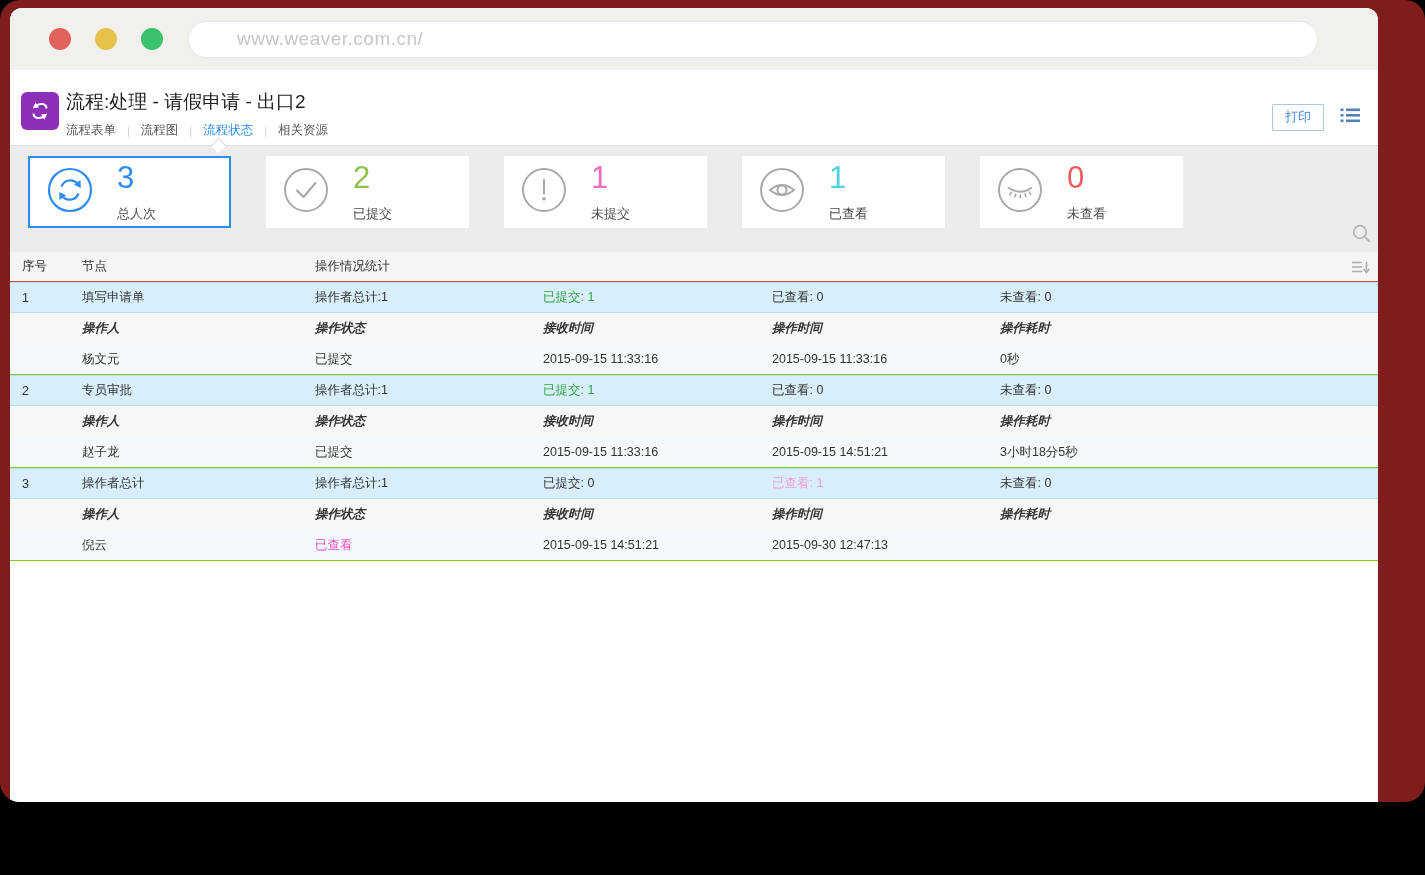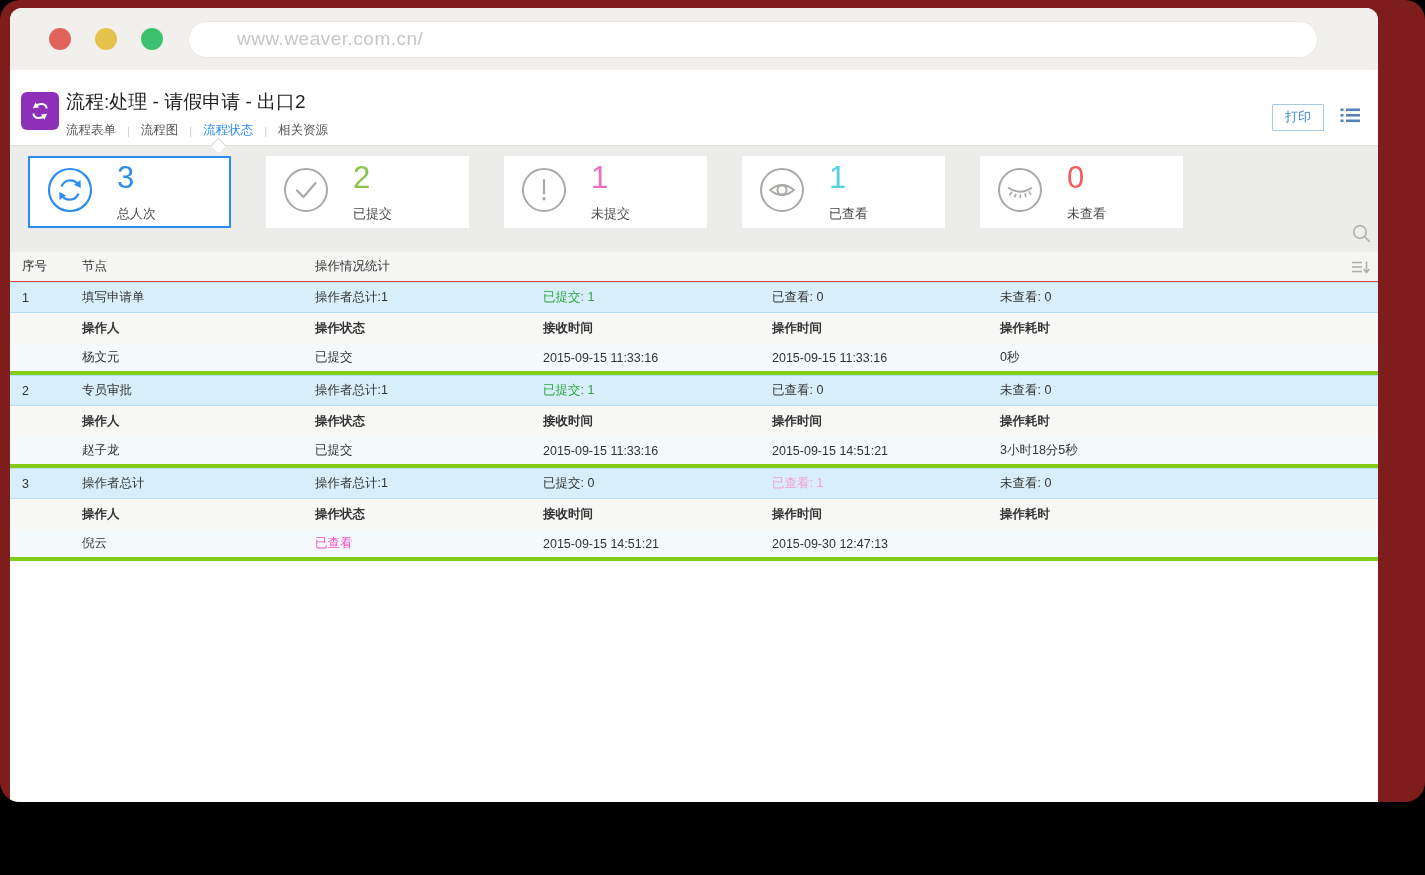--- a/index.html
+++ b/index.html
@@ -45,7 +45,7 @@
   .thead { position:relative; height:30px; background:#f5f5f4; border-bottom:1px solid #ef4444; }
   .sort-icon { position:absolute; right:7px; top:5px; cursor:pointer; }
   .summary { height:31px; background:#d8effb; border-top:1px solid #b5e0f6; border-bottom:1px solid #b5e0f6; }
-  .subhead { height:31px; background:#f7f7f6; font-weight:bold; }
+  .subhead { height:31px; background:#f7f7f6; font-weight:bold;font-style:italic; }
   .drow { height:31px; background:#f4fafc; border-bottom:4px solid #84cc16; }
   .t-green { color:#2fa440; }
   .t-pink { color:#f24fc3; }

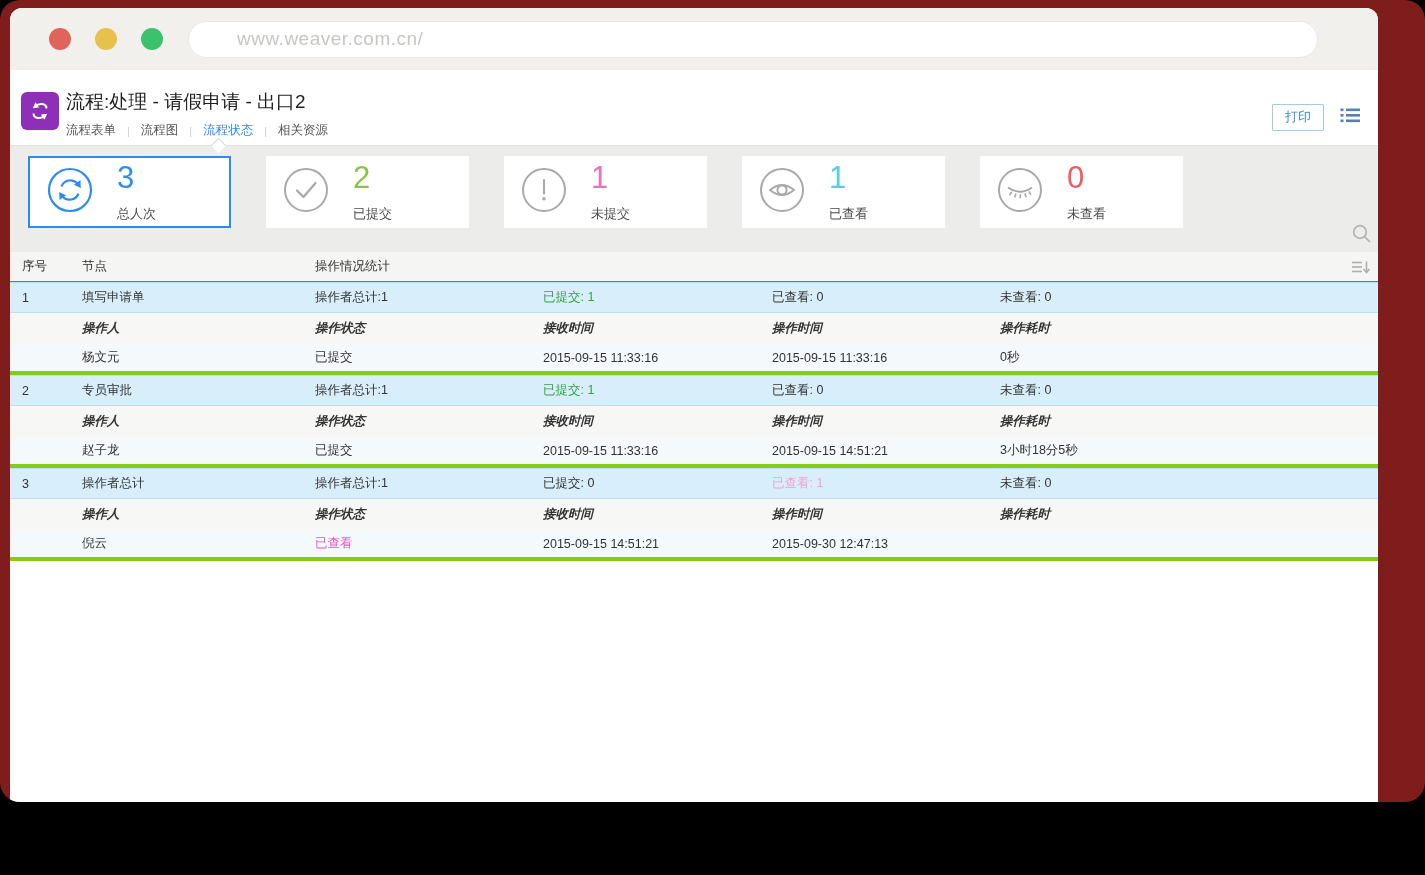--- a/index.html
+++ b/index.html
@@ -46,7 +46,7 @@
   .sort-icon { position:absolute; right:7px; top:5px; cursor:pointer; }
   .summary { height:31px; background:#d8effb; border-top:1px solid #b5e0f6; border-bottom:1px solid #b5e0f6; }
   .subhead { height:31px; background:#f7f7f6; font-weight:bold;font-style:italic; }
-  .drow { height:31px; background:#f4fafc; border-bottom:4px solid #84cc16; }
+  .drow { height:31px; background:#f4fafc; border-bottom:1px solid #84cc16; }
   .t-green { color:#2fa440; }
   .t-pink { color:#f24fc3; }
   .t-pink-light { color:#f59fd2; }

